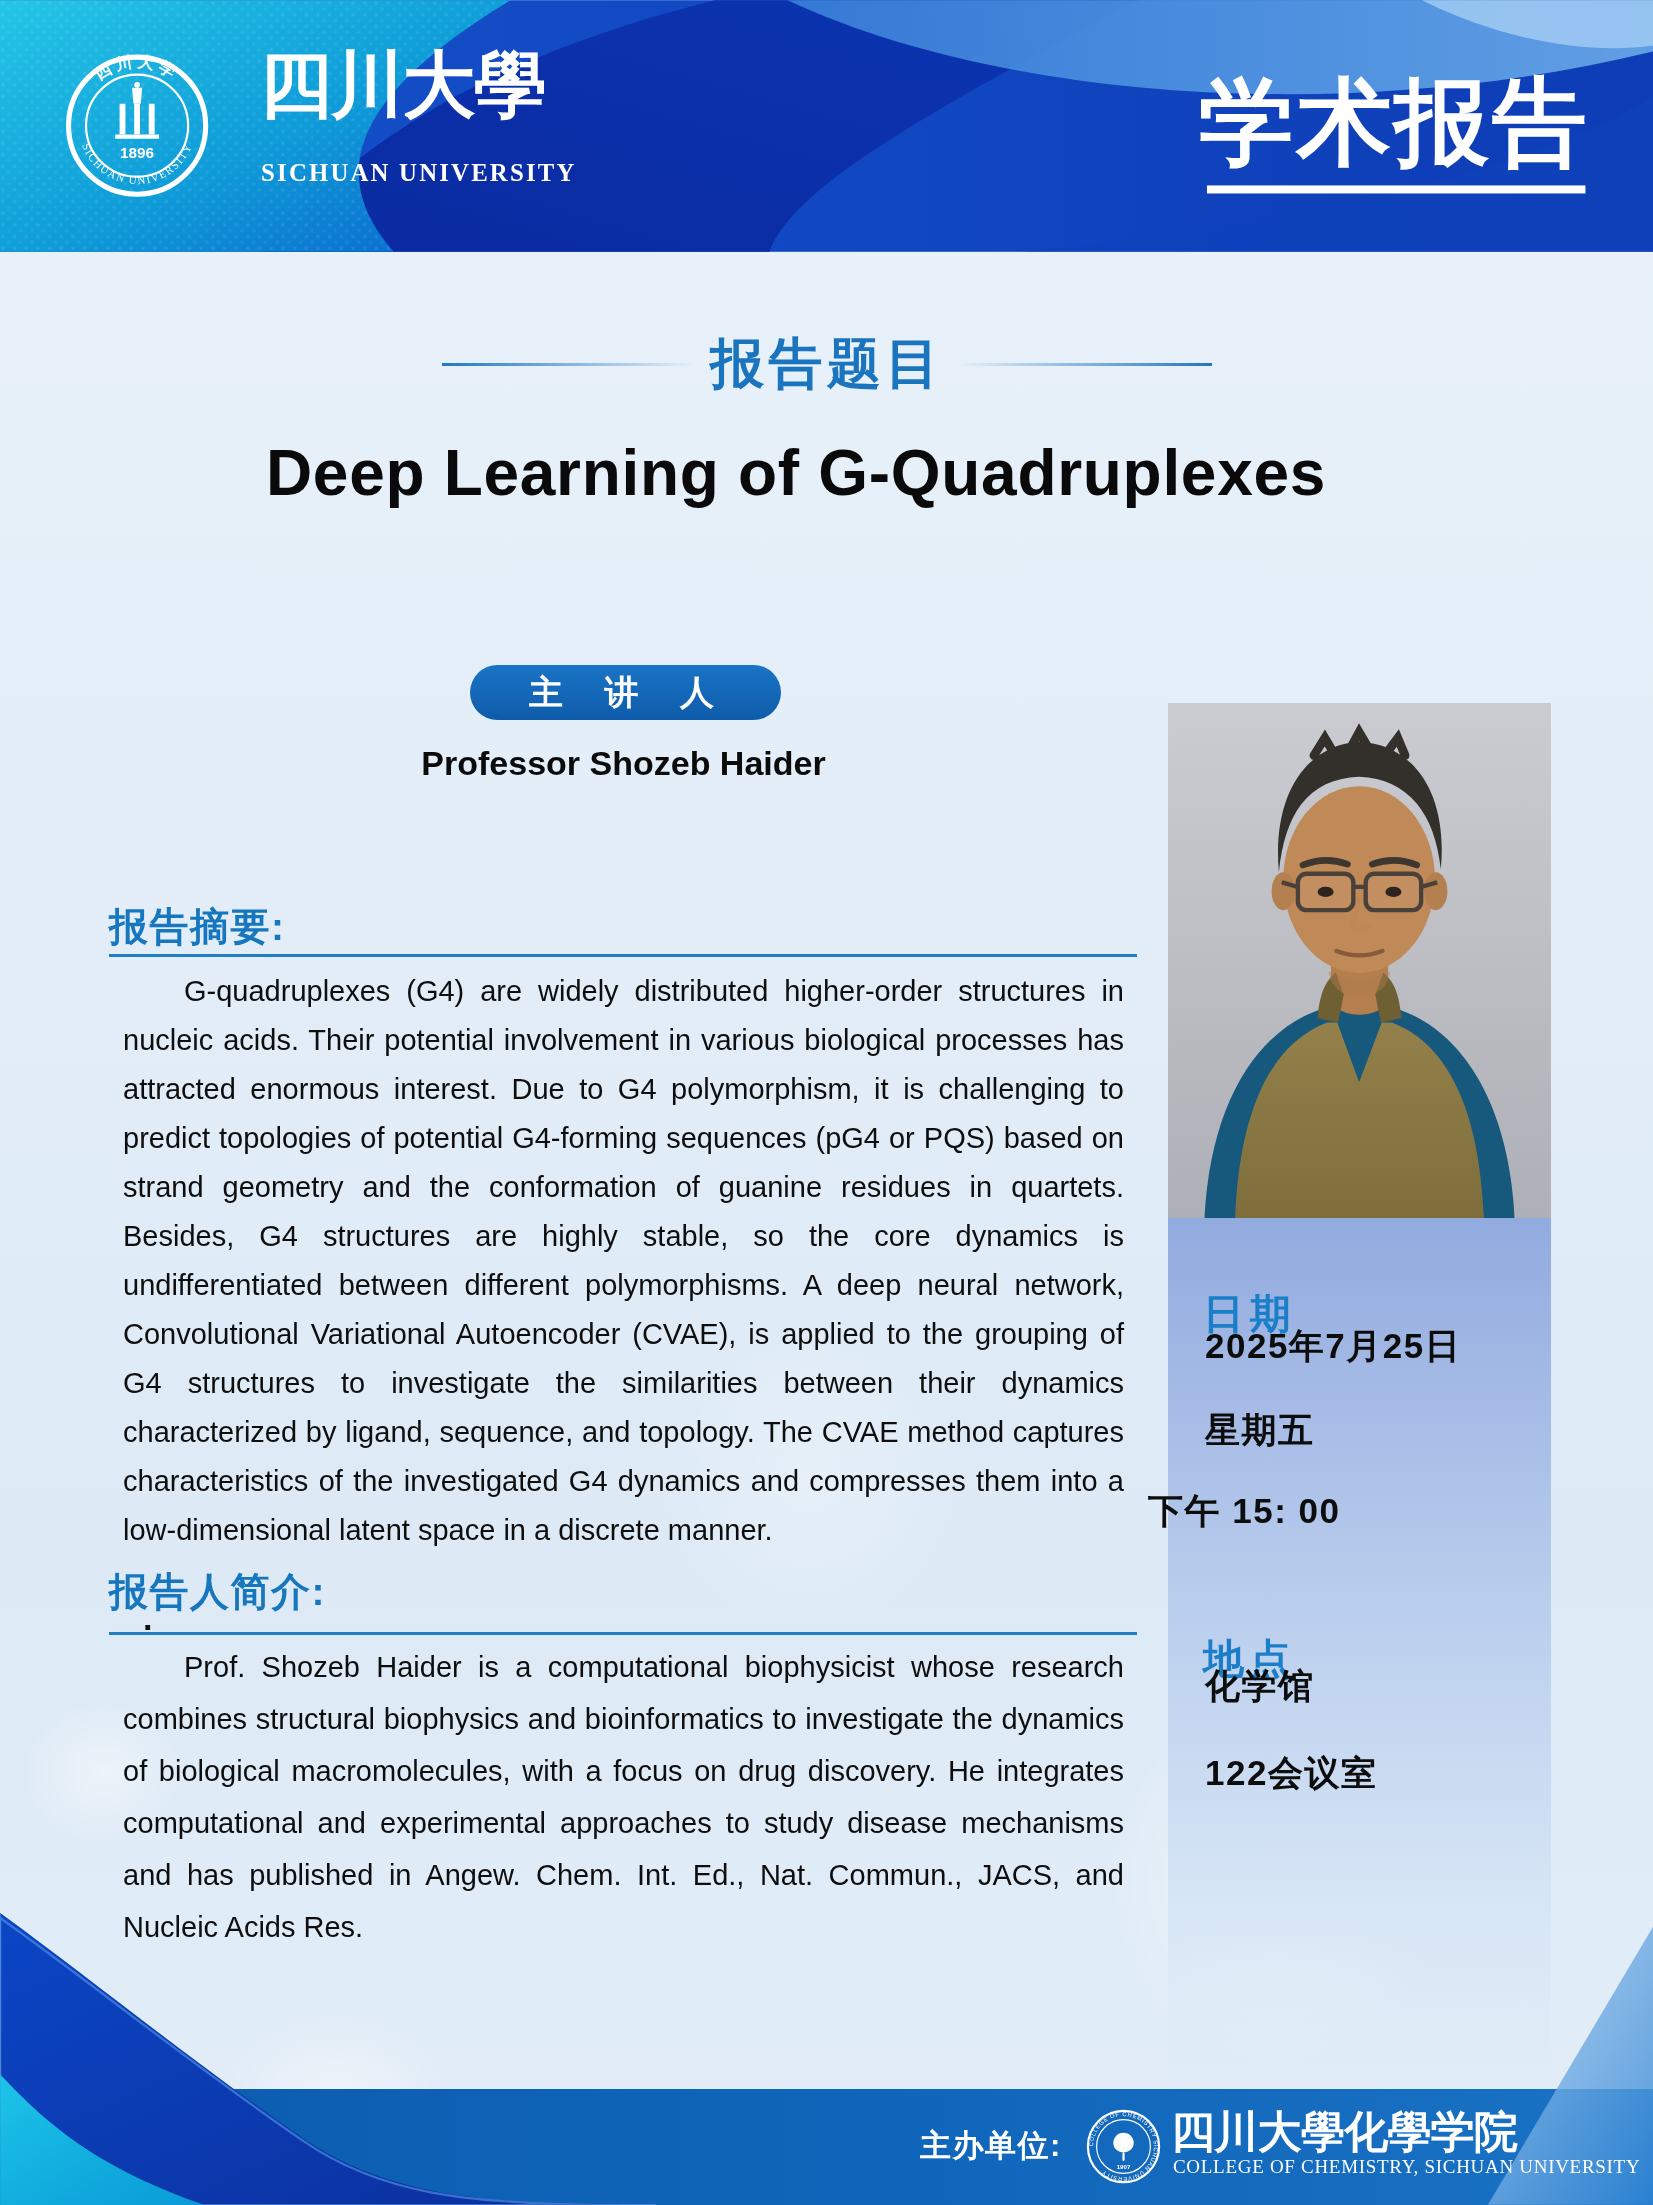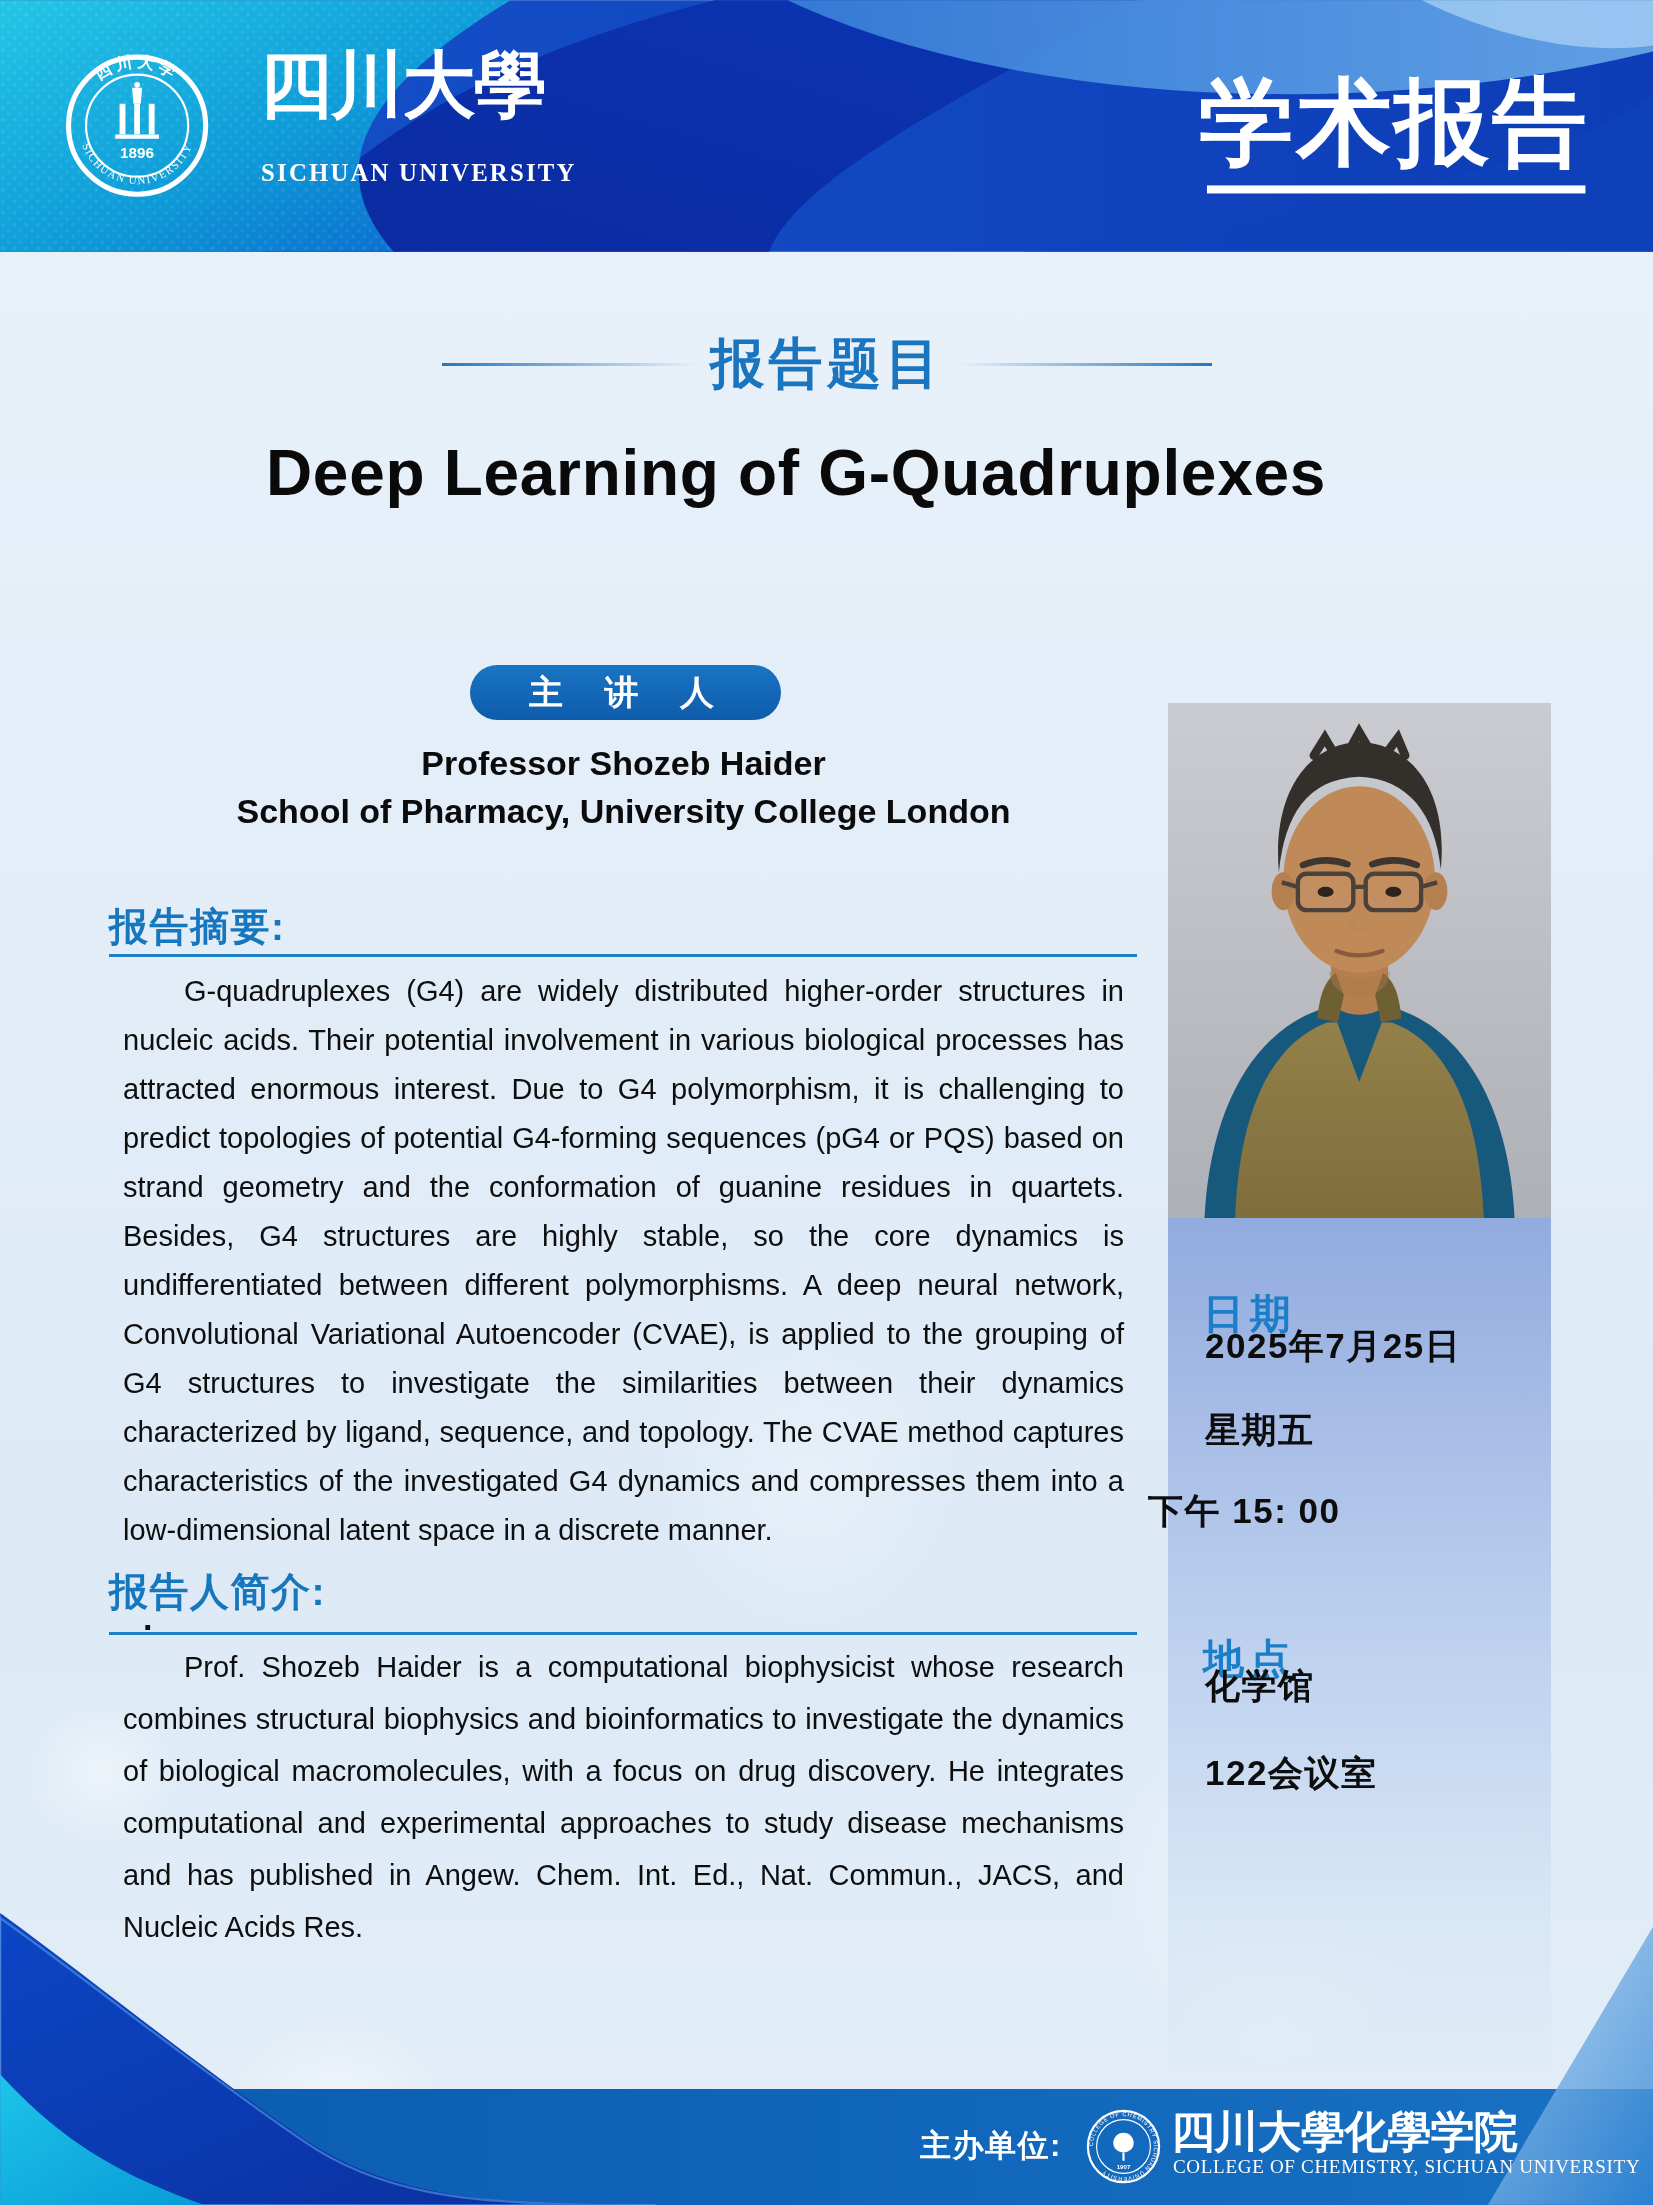--- a/index.html
+++ b/index.html
@@ -129,7 +129,6 @@
     <span>主 讲 人</span>
   </div>
   <div class="abs speaker-name">Professor Shozeb Haider</div>
-  <div class="abs speaker-affil">School of Pharmacy, University College London</div>
 
   <div class="abs sec-heading" style="left:109px;top:900px;">报告摘要:</div>
   <div class="abs sec-rule" style="top:954px;"></div>

